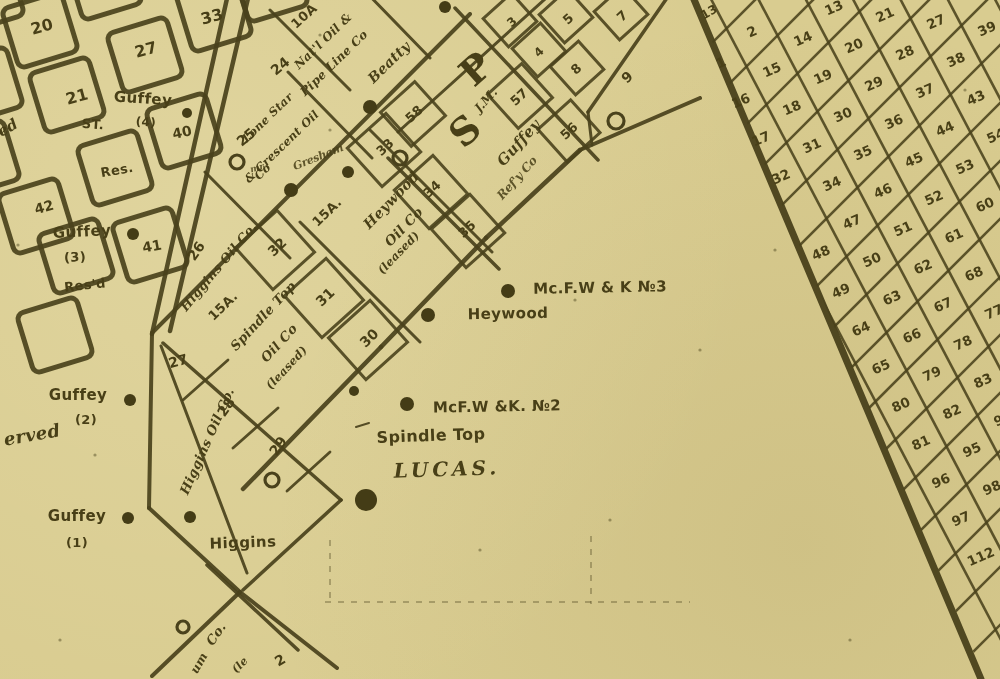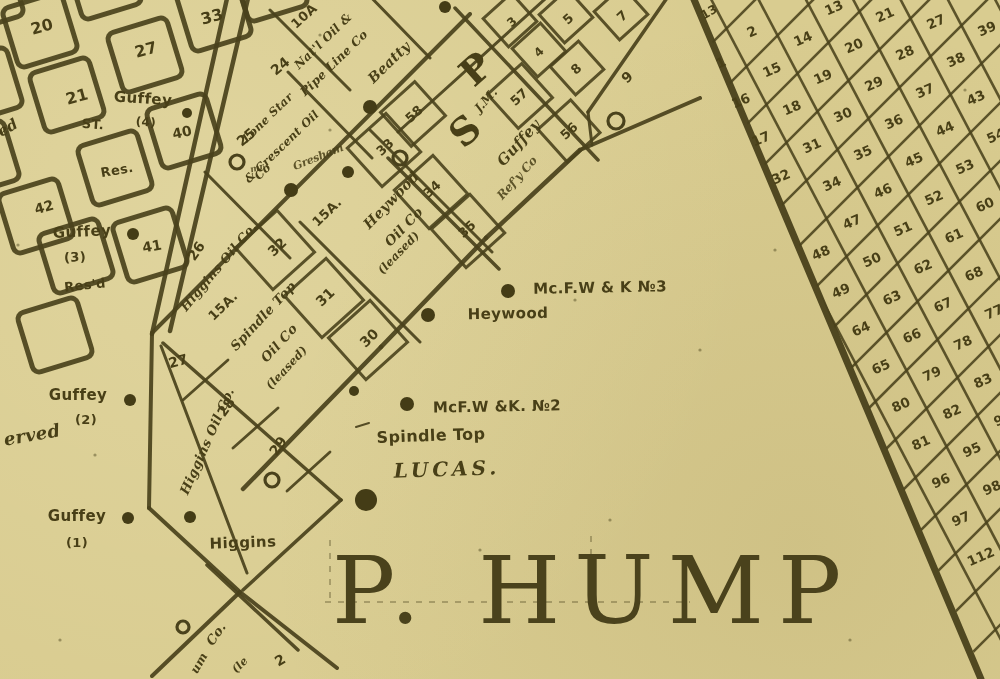--- a/index.html
+++ b/index.html
@@ -297,7 +297,6 @@
       <span class="lbl gridnum" style="left: 992px; top: 488px; font-size: 13.5px; --r: -24deg;">98</span>
       <span class="lbl gridnum" style="left: 981px; top: 557px; font-size: 13.5px; --r: -24deg;">112</span>
     </div>
-  <div class="big-serif">P. HUMP</div>
 </div>
 
 </body></html>

